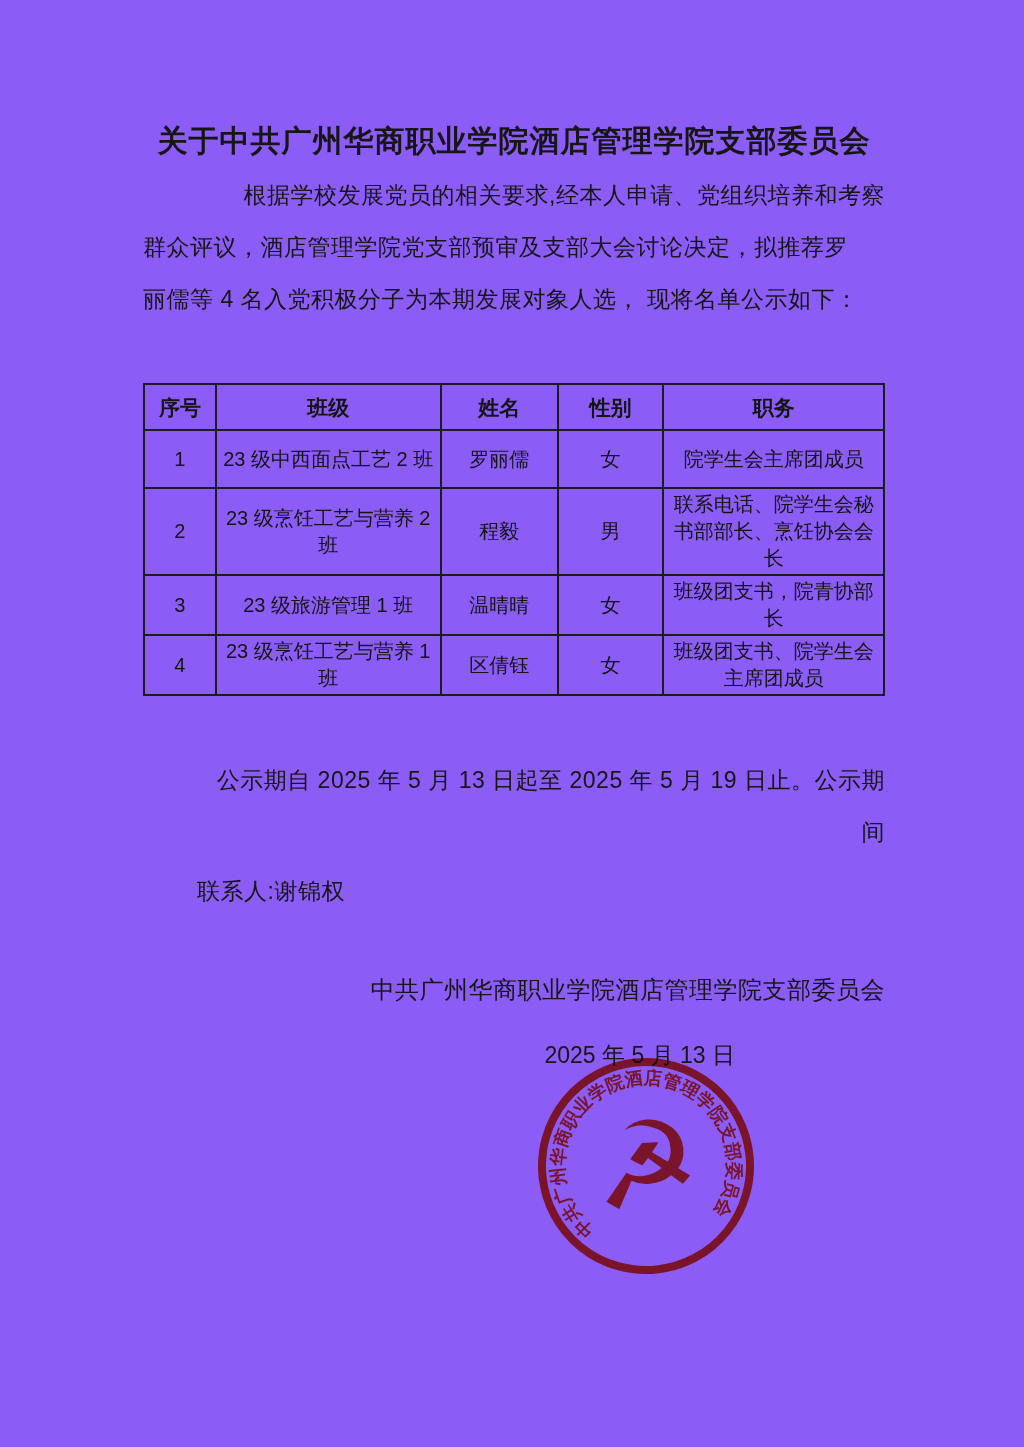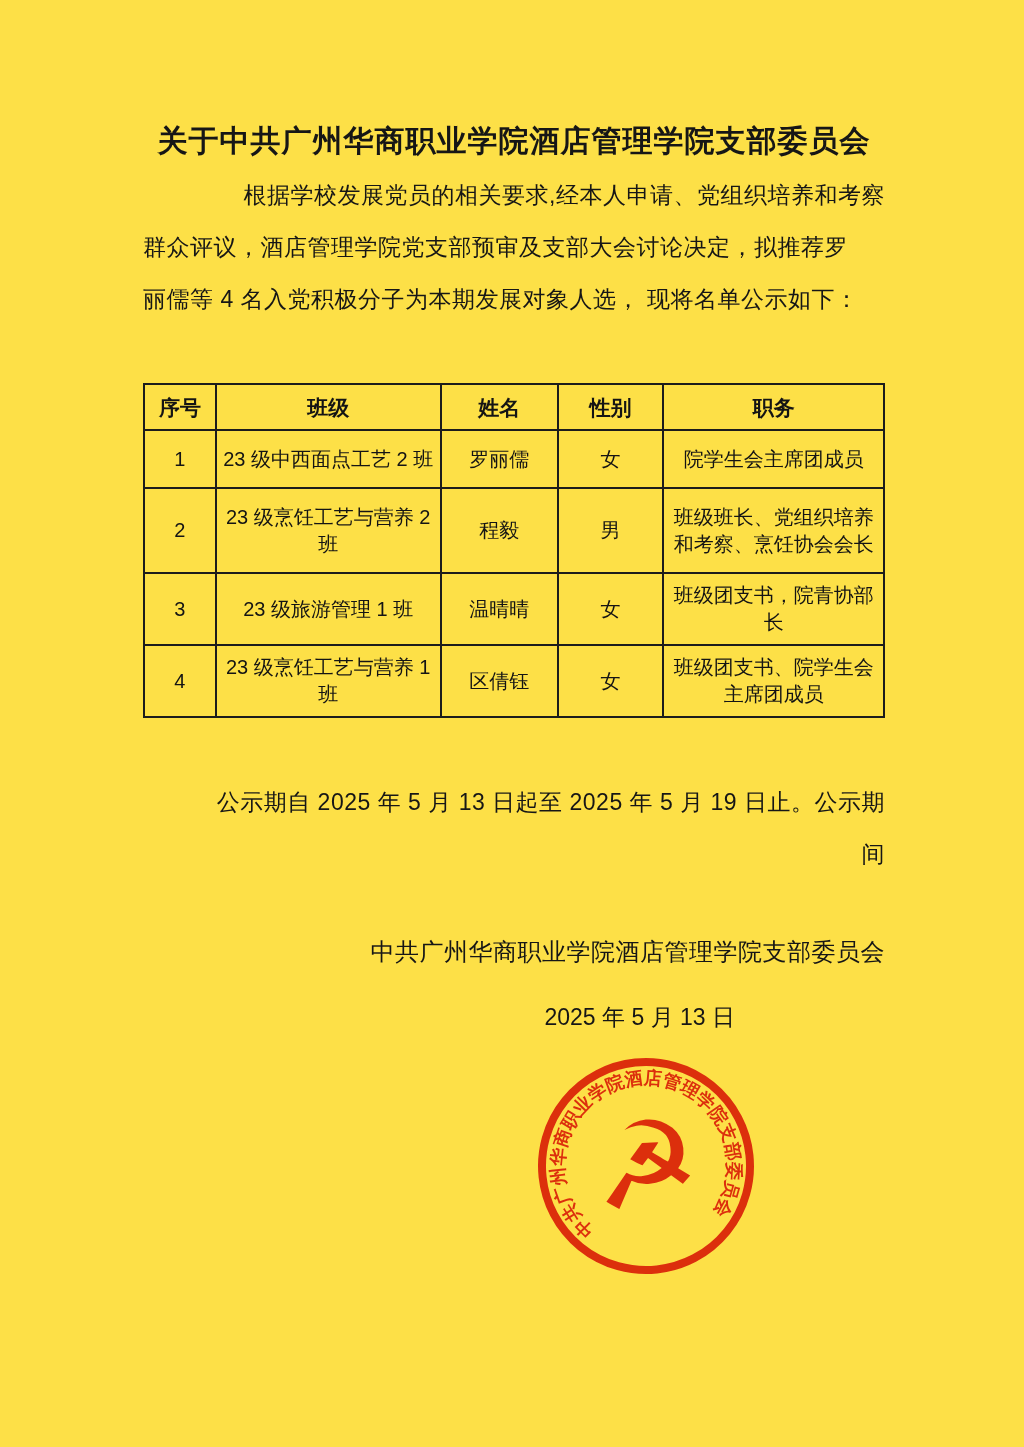--- a/index.html
+++ b/index.html
@@ -9,7 +9,7 @@
     width: 1024px;
     height: 1447px;
     margin: 0 auto;
-    background: #fde047;
+    background: #8b5cf6;
     font-family: "Liberation Sans", "DejaVu Sans", sans-serif;
     color: #161616;
     overflow: hidden;

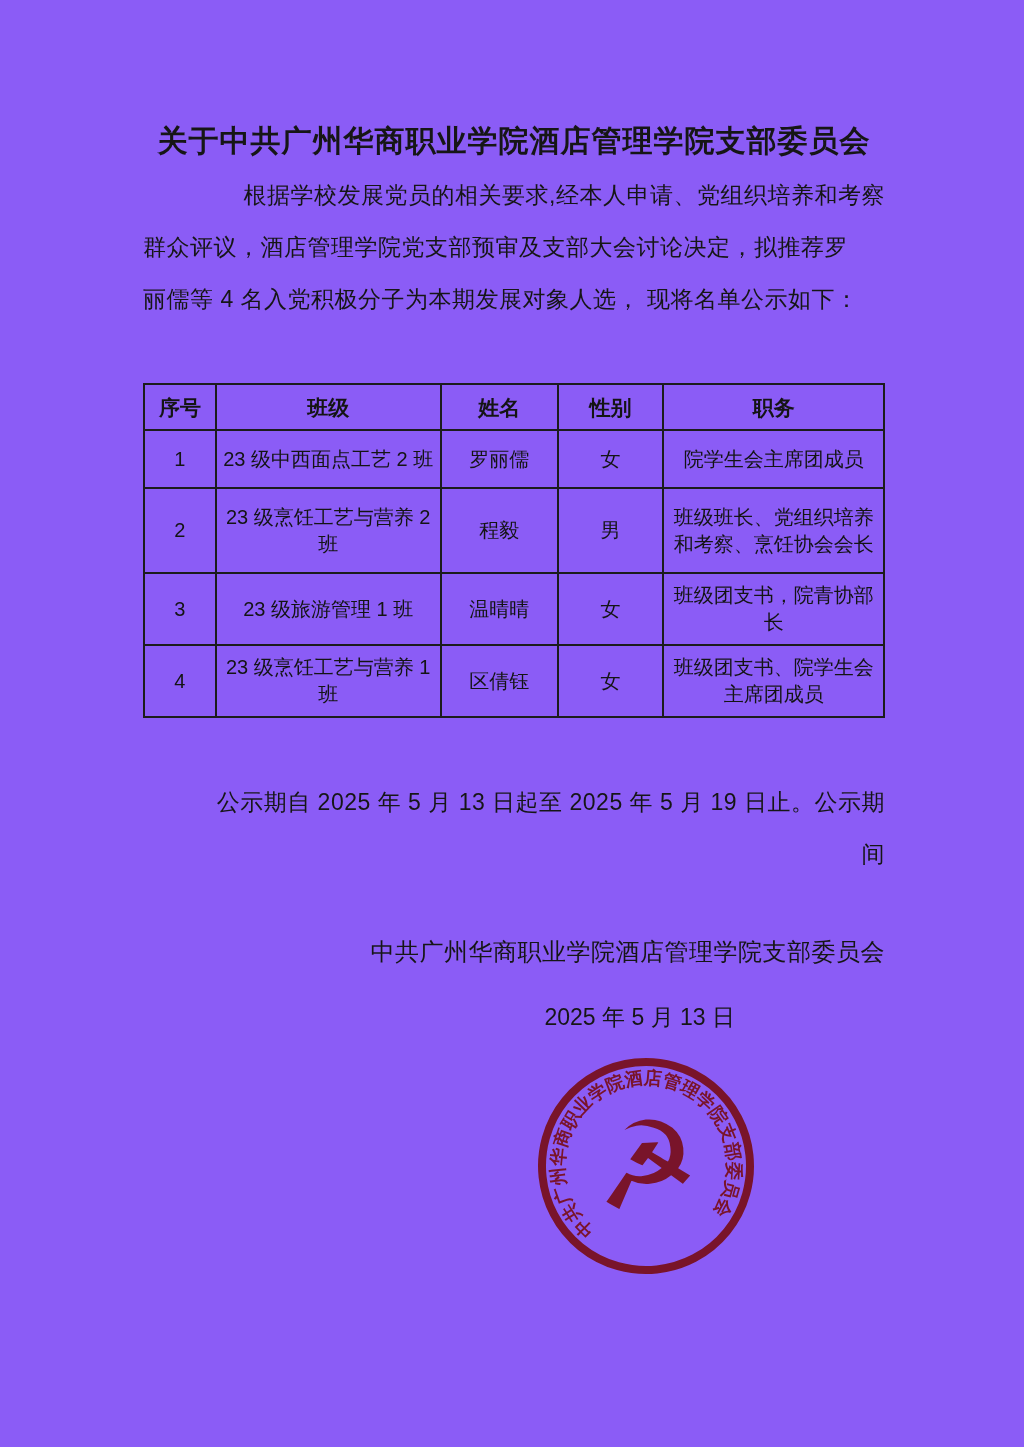--- a/index.html
+++ b/index.html
@@ -61,7 +61,7 @@
     text-align: center;
     vertical-align: middle;
     line-height: 27px;
-    padding: 8px 4px;
+    padding: 2px 4px;
   }
   table.candidates th { font-weight: bold; font-size: 21px; }
   col.c-no    { width: 9.7%; }

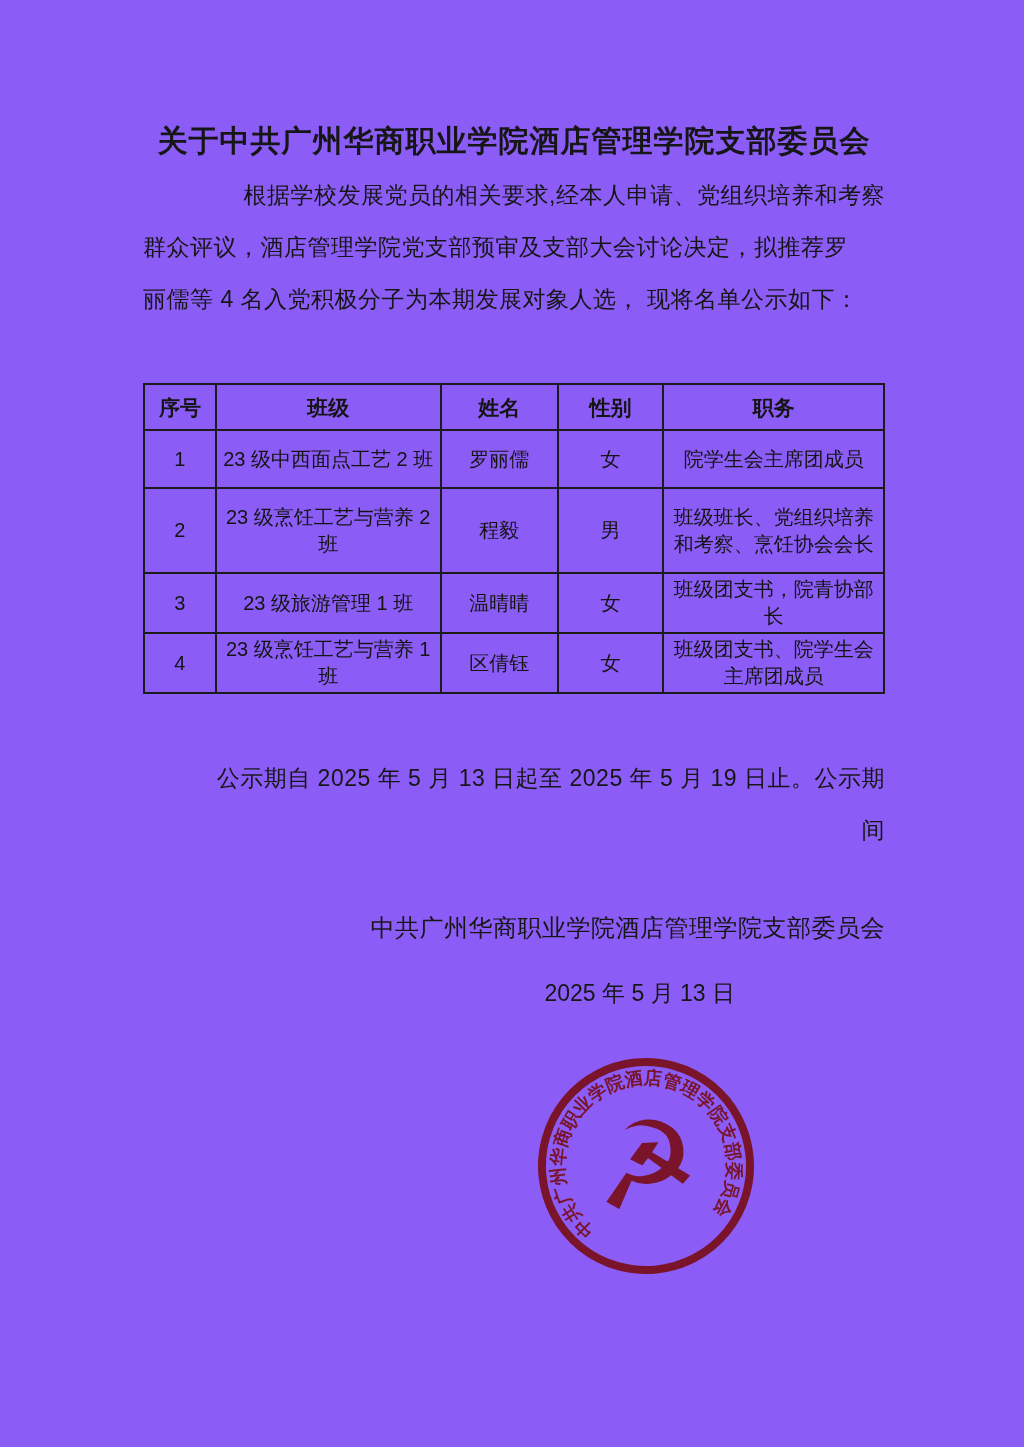--- a/index.html
+++ b/index.html
@@ -160,7 +160,7 @@
           <td class="cell-class">23 级烹饪工艺与营养 2 班</td>
           <td>程毅</td>
           <td>男</td>
-          <td>班级班长、党组织培养和考察、烹饪协会会长</td>
+          <td>联系电话、院学生会秘书部部长、烹饪协会会长</td>
         </tr>
         <tr class="h-r3">
           <td>3</td>

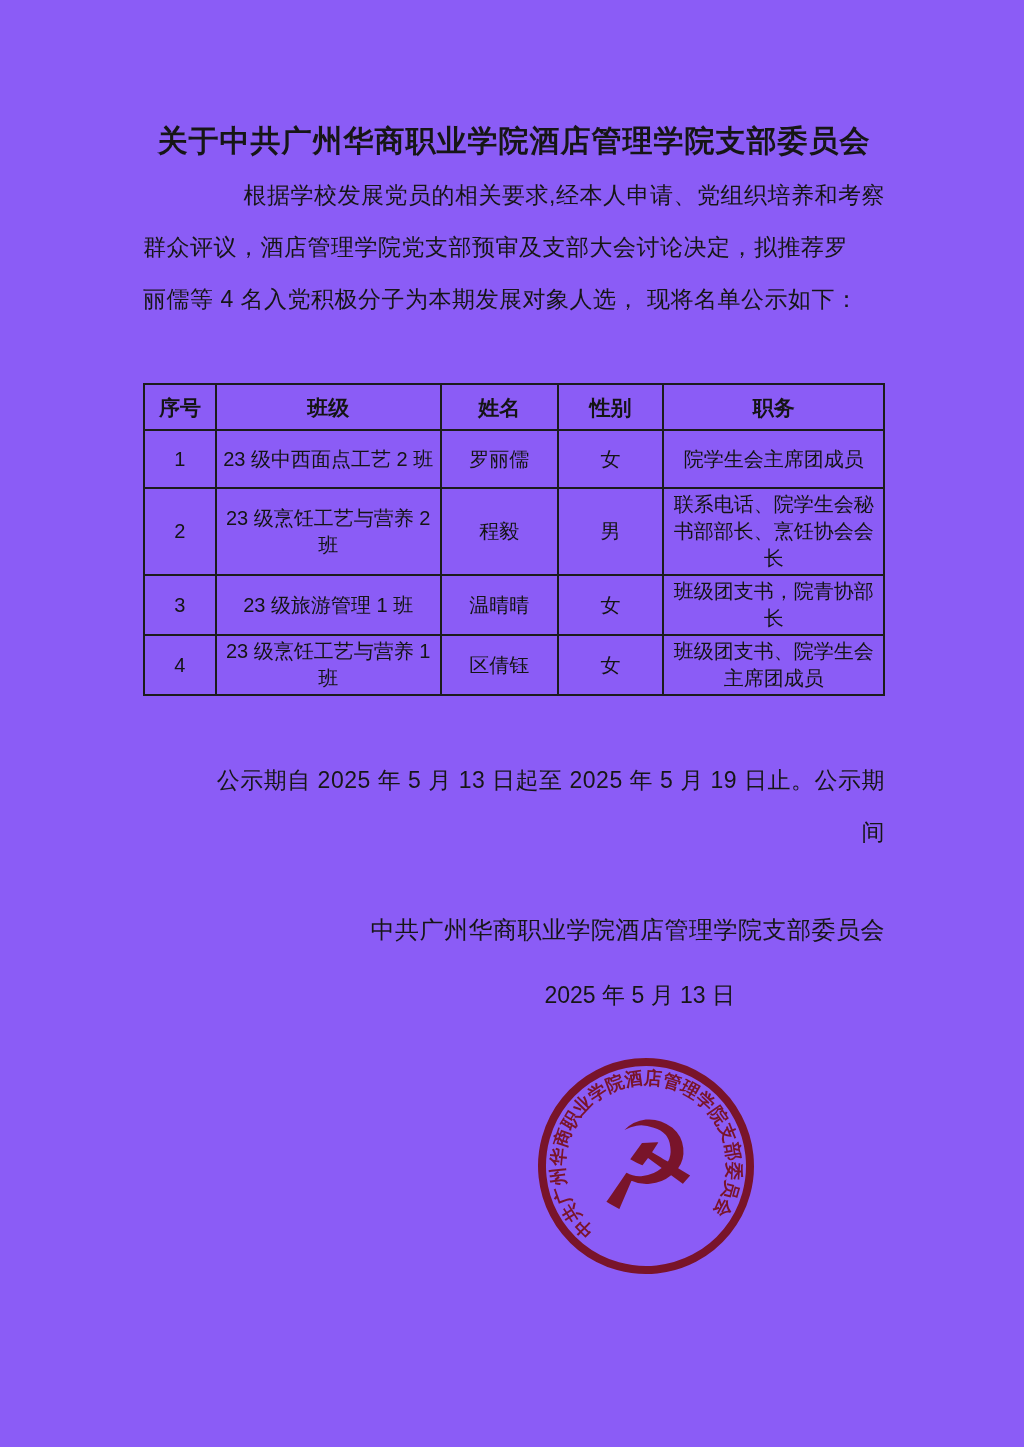--- a/index.html
+++ b/index.html
@@ -184,6 +184,7 @@
     </div>
 
     <div class="contact">
+      <span class="line">联系人:谢锦权</span>
     </div>
 
     <div class="sig-org">中共广州华商职业学院酒店管理学院支部委员会</div>

